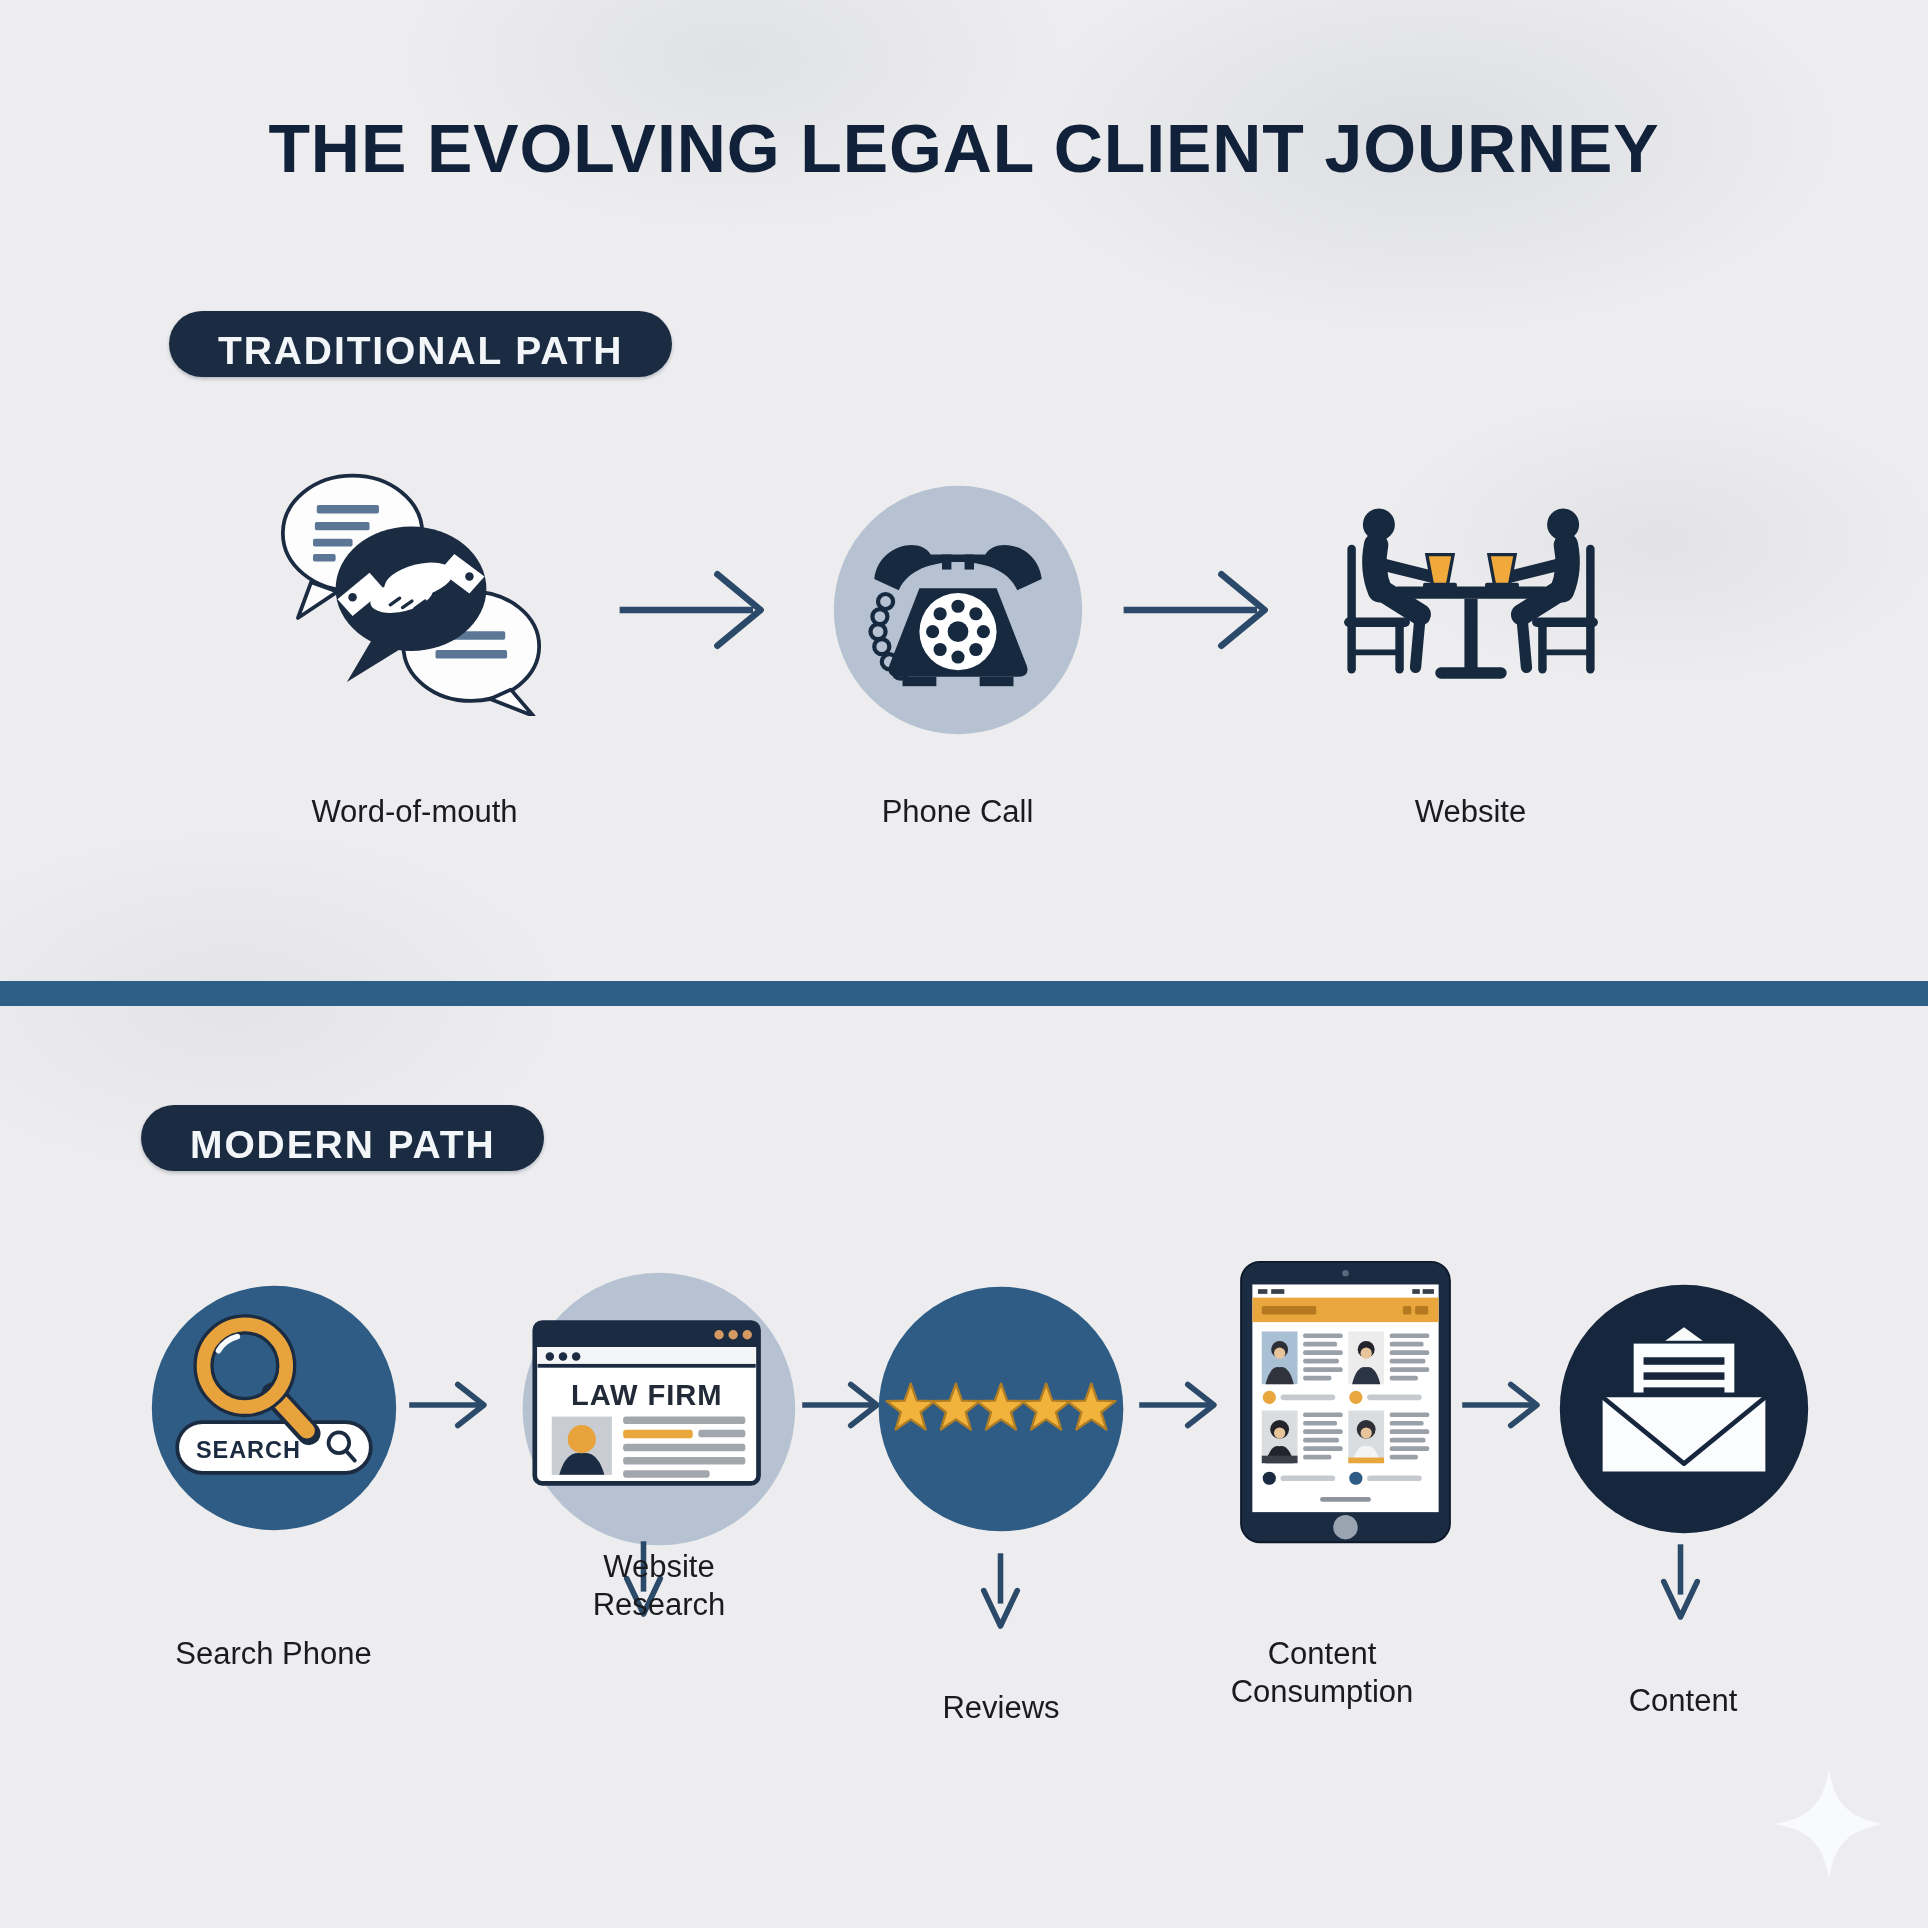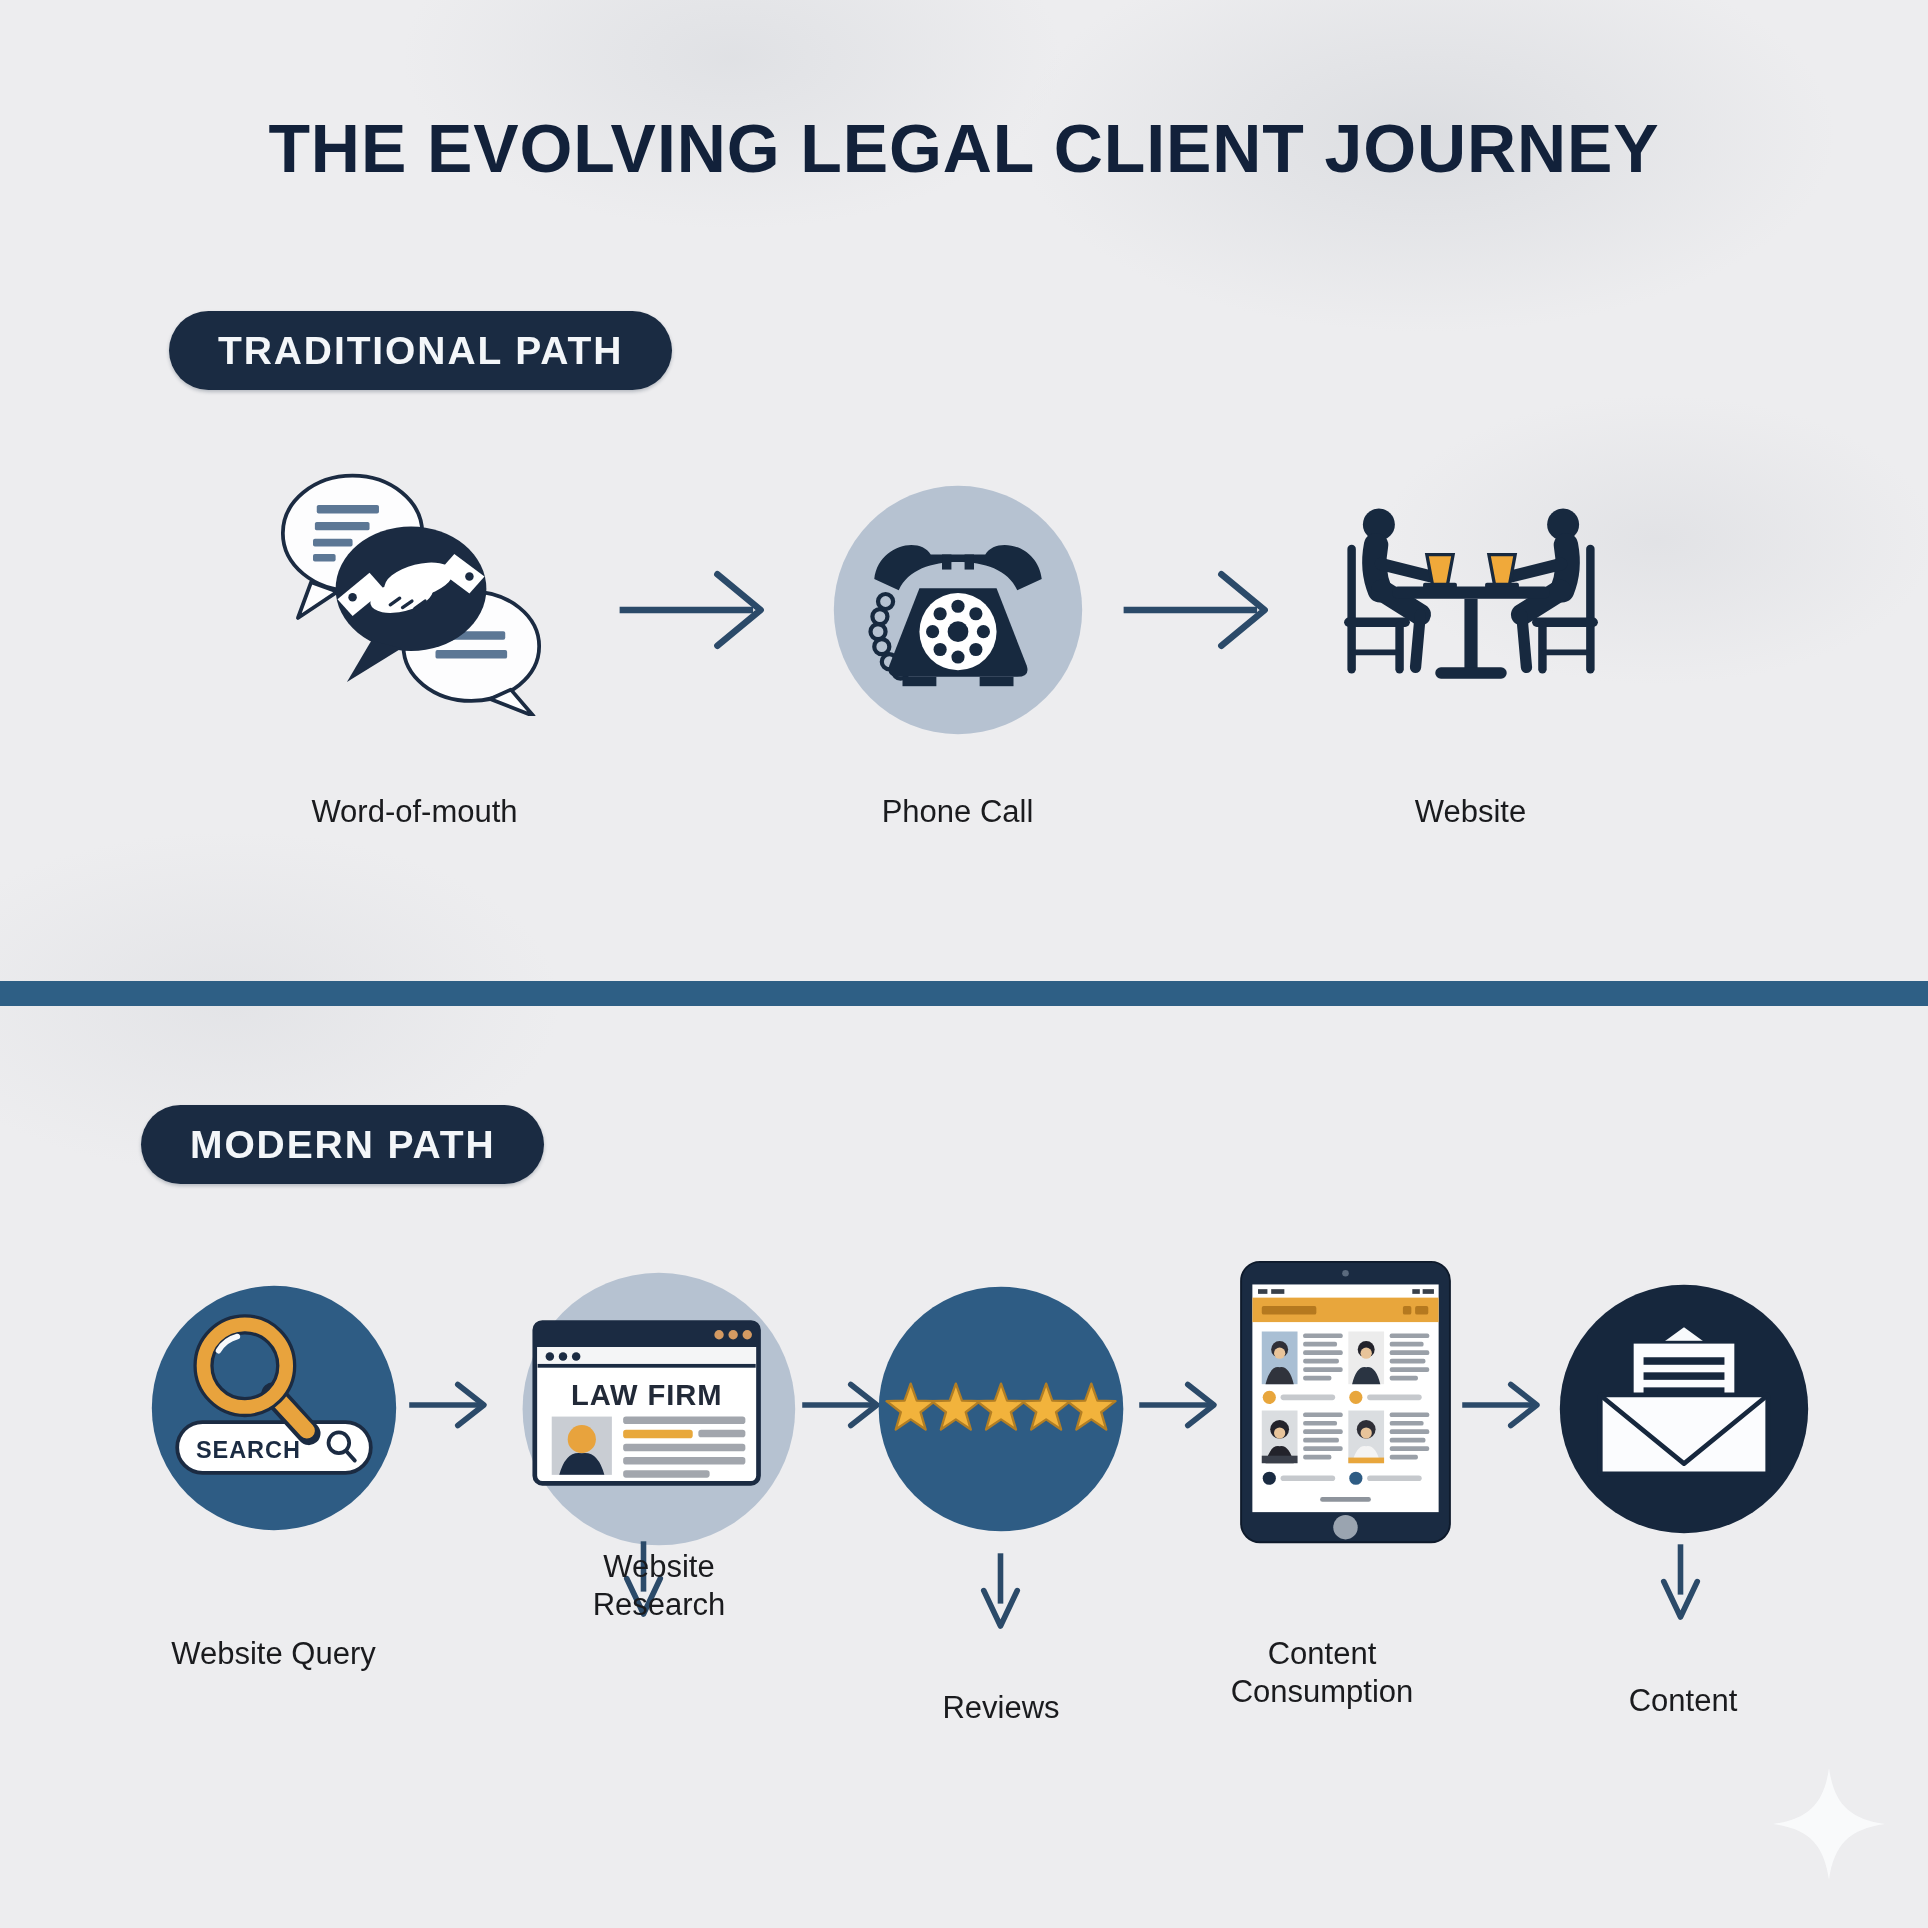--- a/index.html
+++ b/index.html
@@ -15,7 +15,7 @@
   .title{position:absolute;left:0;right:0;top:109px;text-align:center;
     font-size:68px;font-weight:bold;color:#12213A;letter-spacing:0.9px;}
   .badge{position:absolute;background:#1A2B42;color:#F3F6F9;font-weight:bold;
-    font-size:39px;letter-spacing:1.9px;height:79px;line-height:79px;
+    font-size:39px;letter-spacing:1.9px;height:66px;line-height:79px;
     border-radius:41px;padding:0 49px;box-shadow:0 1.9px 3.8px rgba(20,35,55,0.25);}
   .step-label{position:absolute;font-size:31px;color:#1A1B1E;text-align:center;line-height:1.22;}
   .divider{position:absolute;left:0;top:981px;width:1928px;height:24.5px;background:#2E5F85;}

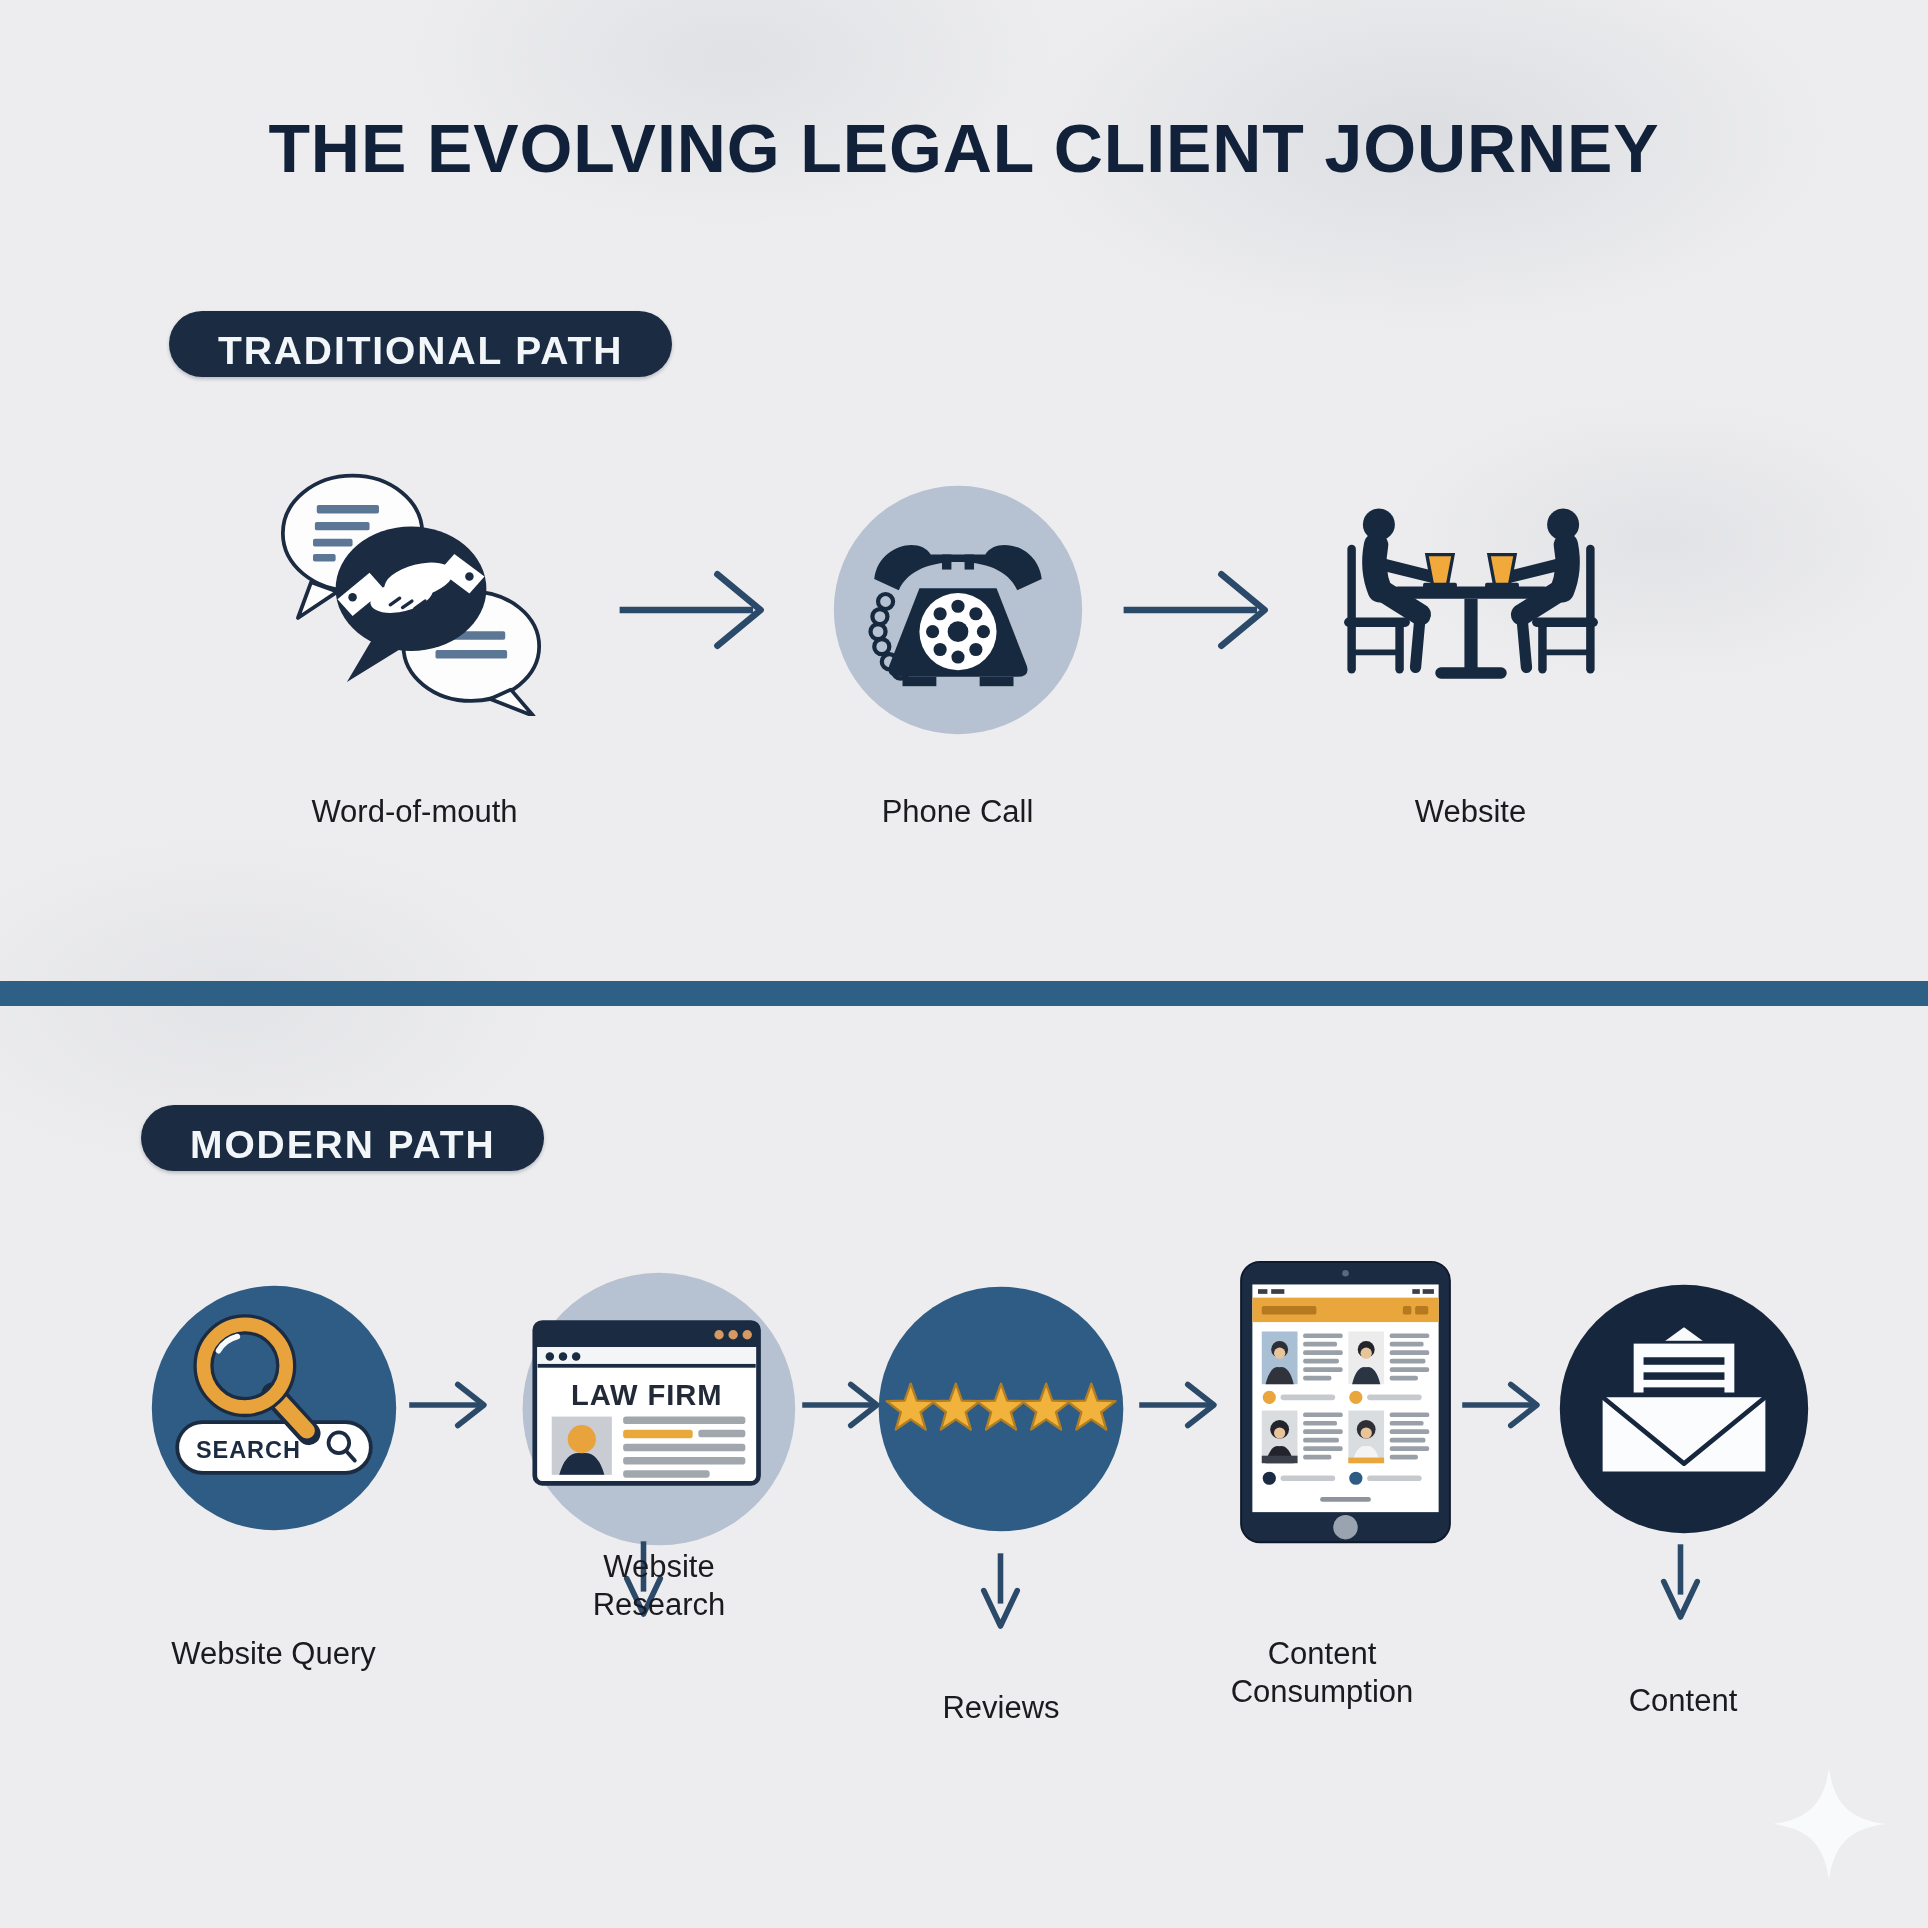--- a/index.html
+++ b/index.html
@@ -145,7 +145,7 @@
     <circle cx="102" cy="88" r="35" fill="none" stroke="#1B2B42" stroke-width="3.5"></circle>
     <path d="M74,72 A33,33 0 0 1 94,57" stroke="#F7F9FB" stroke-width="6" fill="none" stroke-linecap="round"></path>
   </svg>
-  <div class="step-label" style="left:170px;top:1635px;width:207px;">Website Query</div>
+  <div class="step-label" style="left:170px;top:1635px;width:207px;">Search Phone</div>
 
   <svg style="left:405px;top:1377px;" width="85" height="56" viewBox="0 0 90 60">
     <path d="M4,30 H80" stroke="#2B4A69" stroke-width="6" fill="none"></path>

